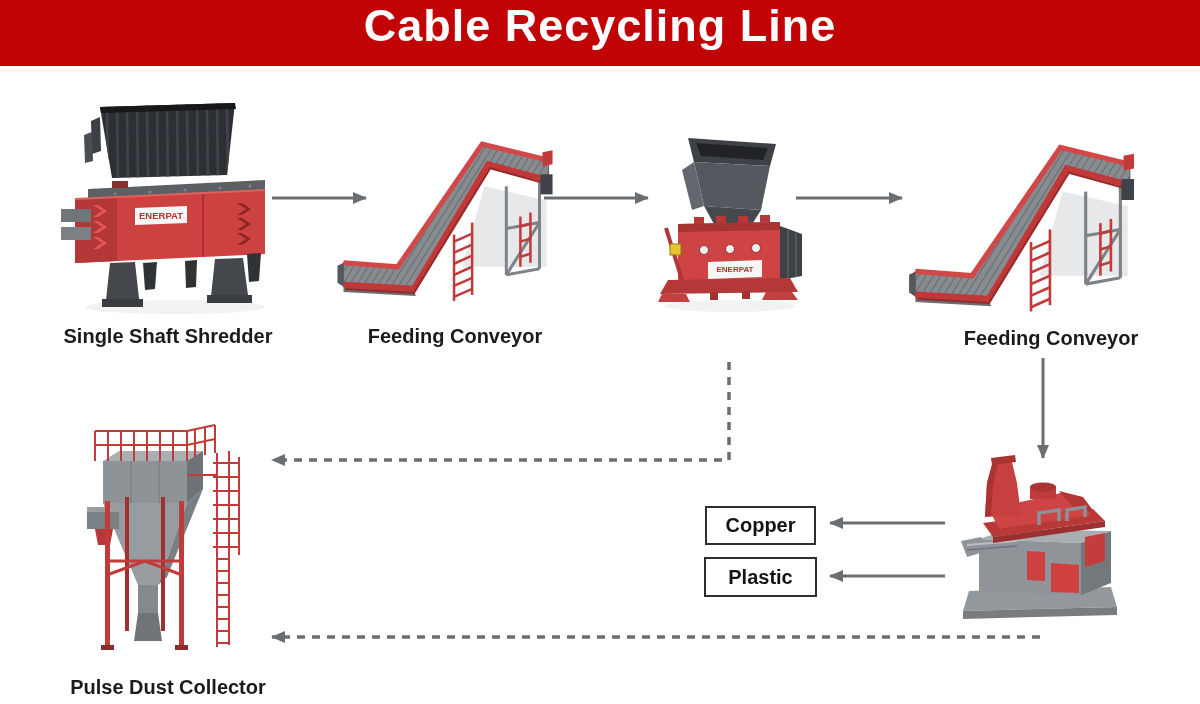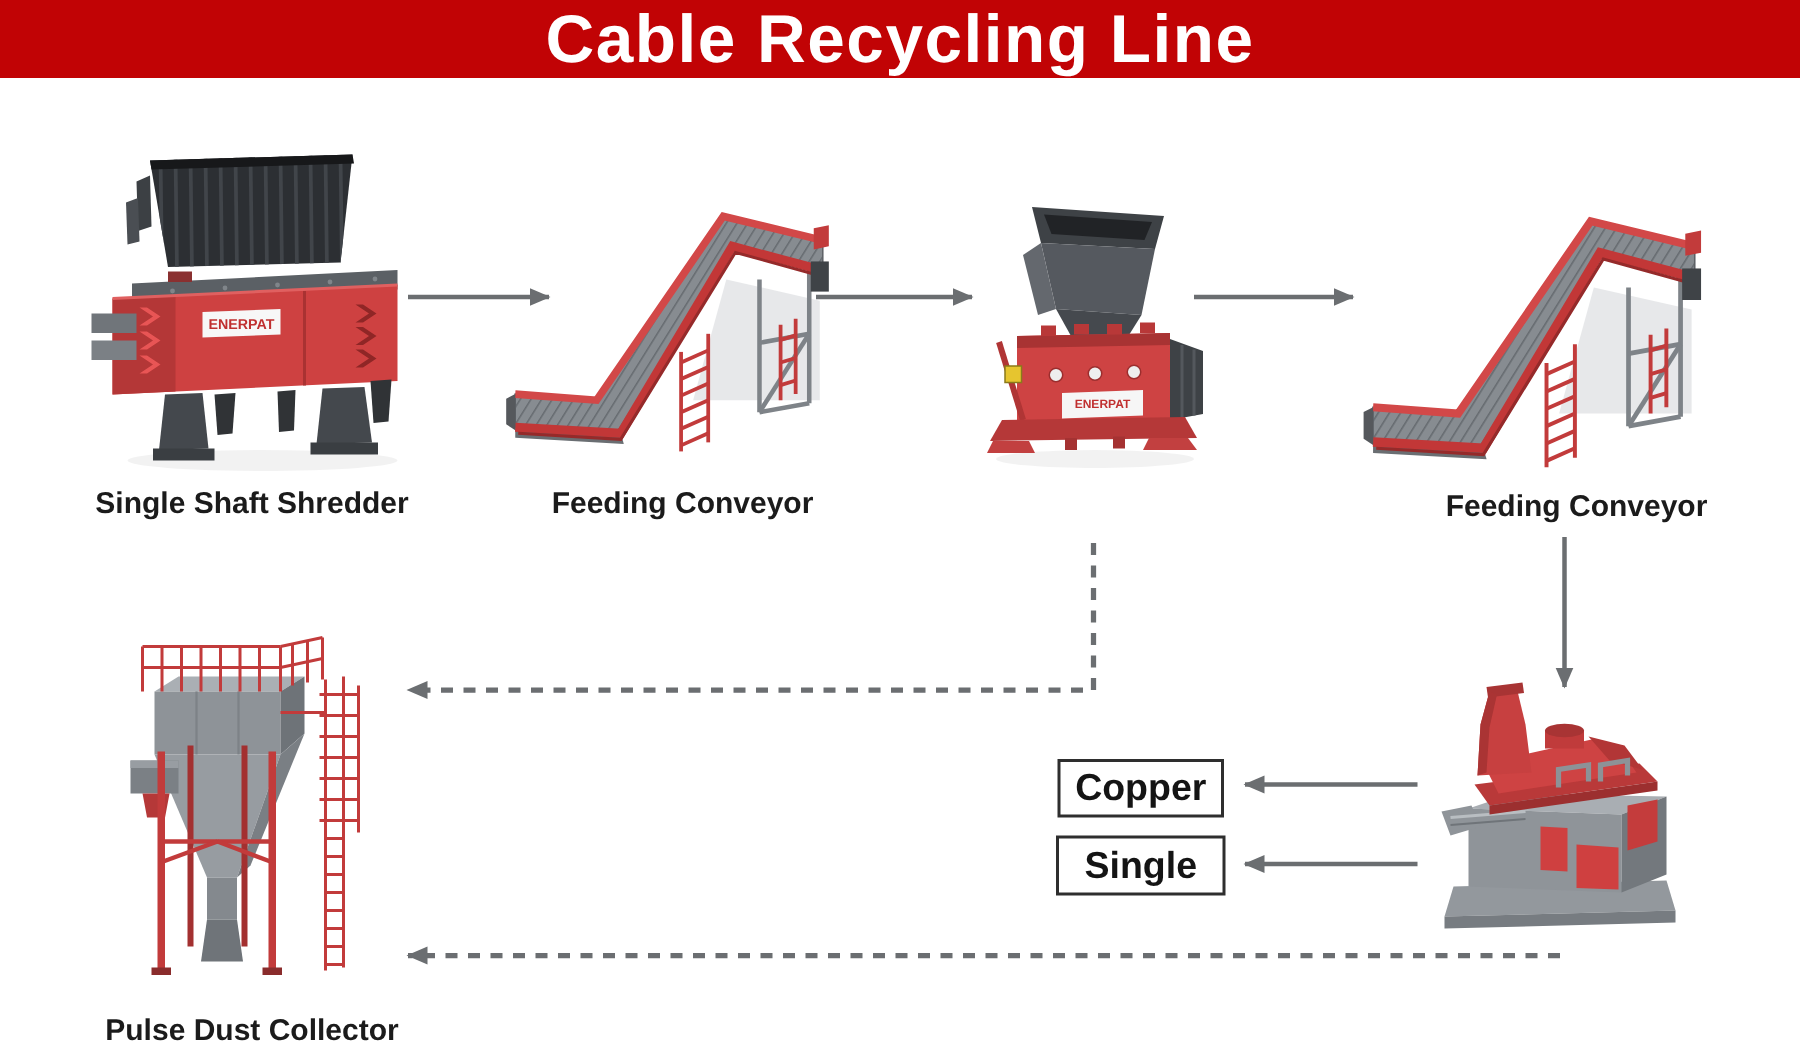--- a/index.html
+++ b/index.html
@@ -5,8 +5,8 @@
   html,body{margin:0;padding:0;background:#fff;}
   .canvas{position:relative;width:1200px;height:704px;background:#ffffff;
           font-family:"Liberation Sans",sans-serif;overflow:hidden;}
-  .banner{position:absolute;left:0;top:0;width:1200px;height:52px;background:#c10305;
-          display:flex;align-items:flex-end;justify-content:center;z-index:1;}
+  .banner{position:absolute;left:0;top:0;width:1200px;height:66px;background:#c10305;
+          display:flex;align-items:flex-start;justify-content:center;z-index:1;}
   .banner h1{margin:0;color:#ffffff;font-size:45px;font-weight:700;letter-spacing:1px;}
   .machine{position:absolute;margin:0;z-index:2;}
   .machine svg{width:100%;height:100%;display:block;}

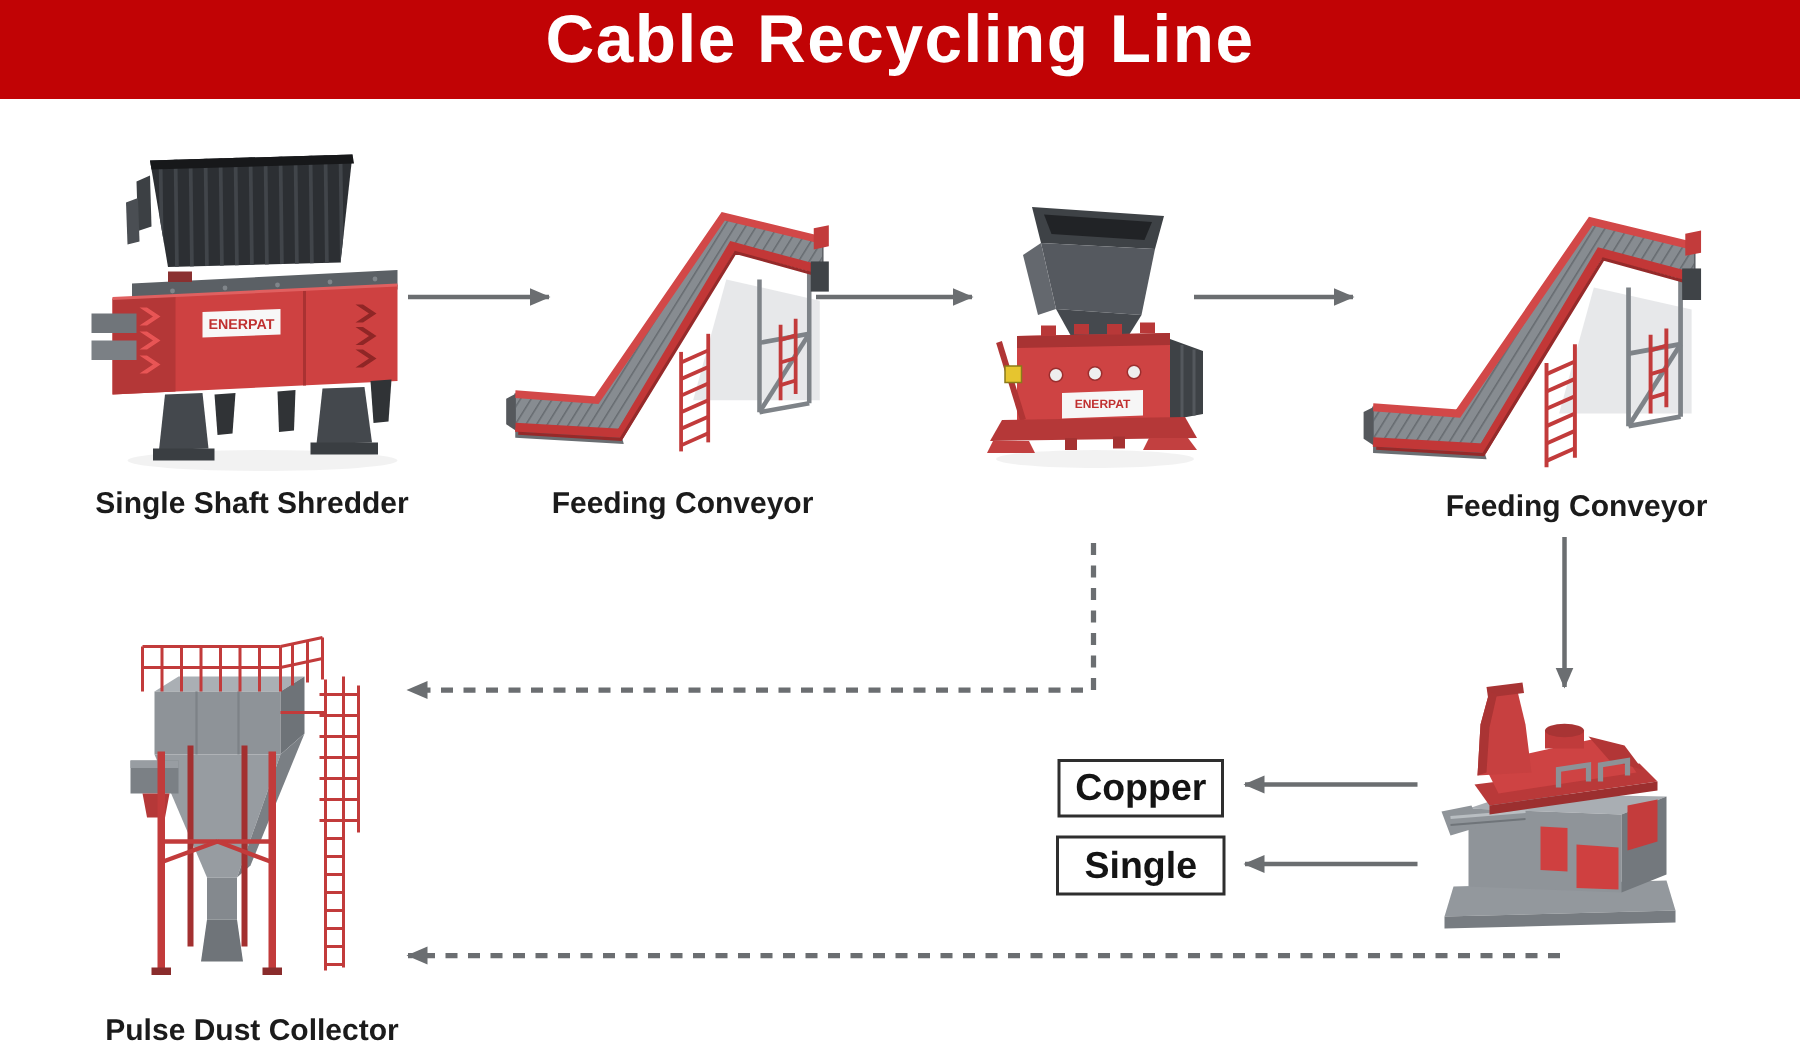--- a/index.html
+++ b/index.html
@@ -16,7 +16,7 @@
            pointer-events:none;z-index:5;}
   .out-box{position:absolute;background:#ffffff;border:2px solid #2e2e2e;
            display:flex;align-items:center;justify-content:center;
-           font-size:25px;font-weight:700;color:#141414;z-index:6;}
+           font-size:20px;font-weight:700;color:#141414;z-index:6;}
   .defs-svg{position:absolute;width:0;height:0;}
 </style>
 </head>

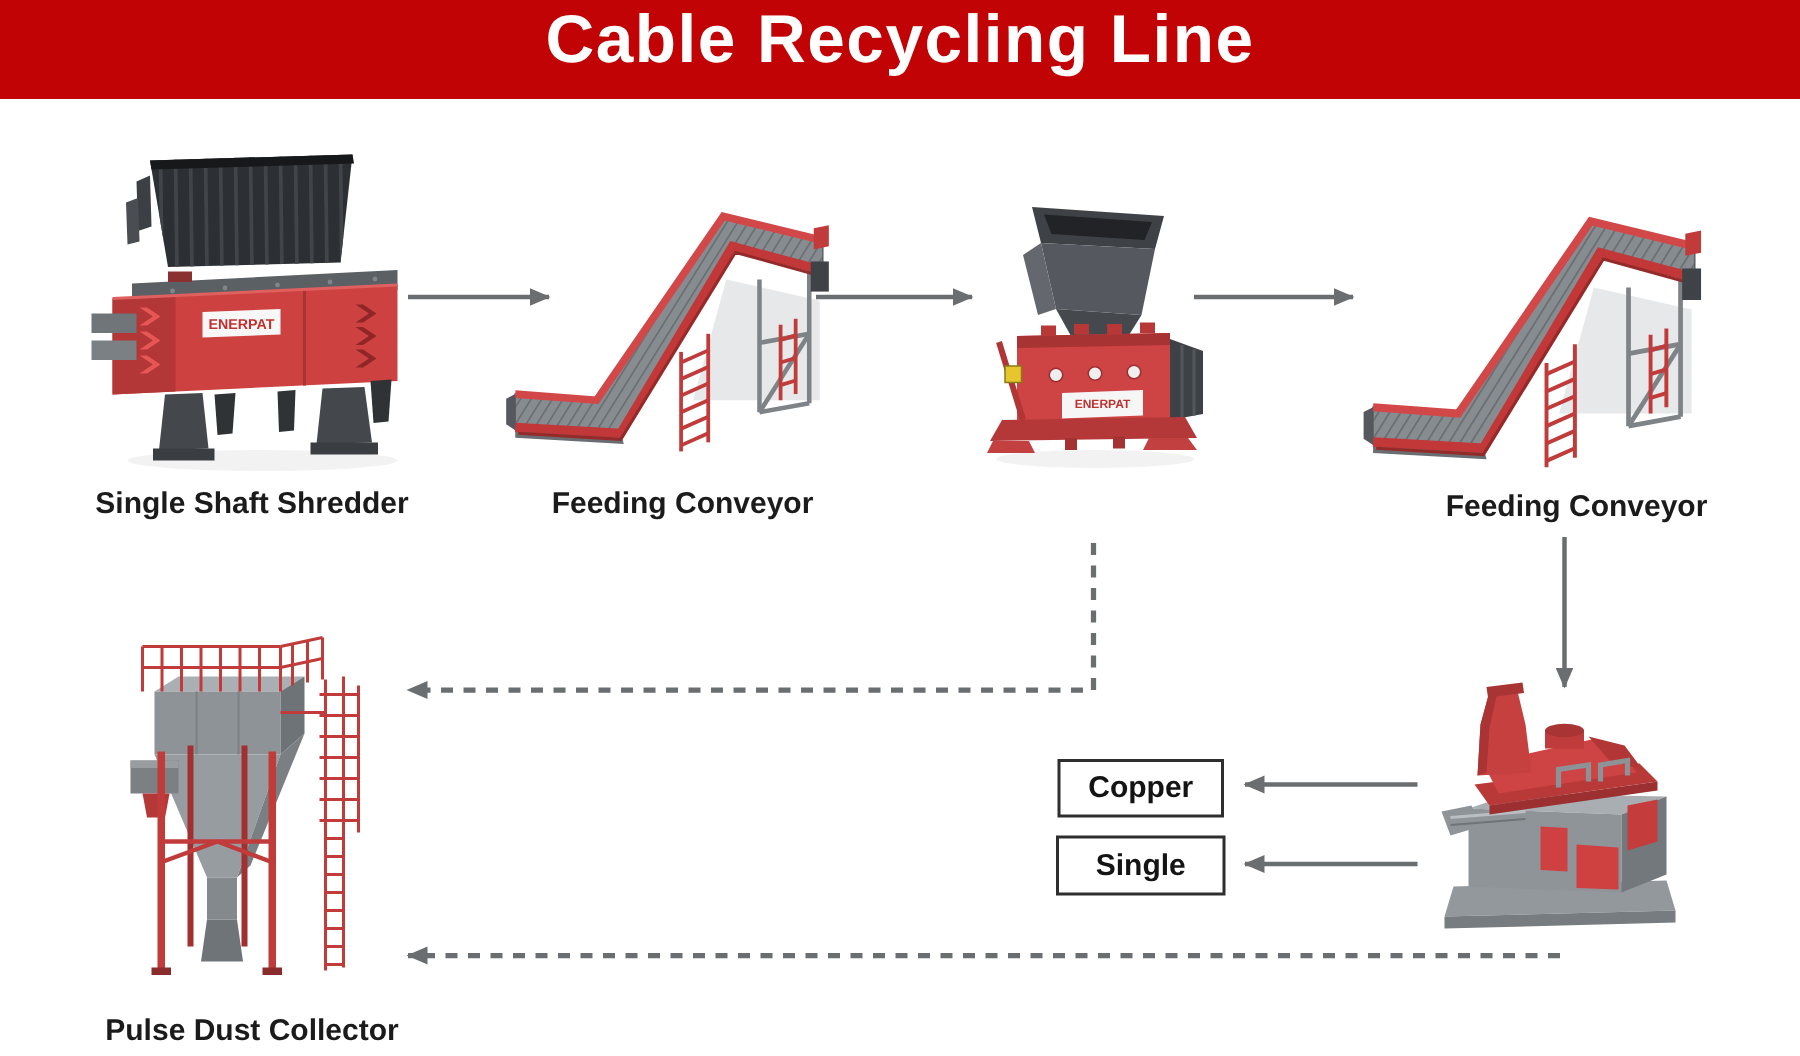--- a/index.html
+++ b/index.html
@@ -304,7 +304,7 @@
     <span>Copper</span>
   </div>
   <div class="out-box" style="left:704px;top:557px;width:109px;height:36px">
-    <span>Single</span>
+    <span>Plastic</span>
   </div>
 
   <svg class="overlay" viewBox="0 0 1200 704">

